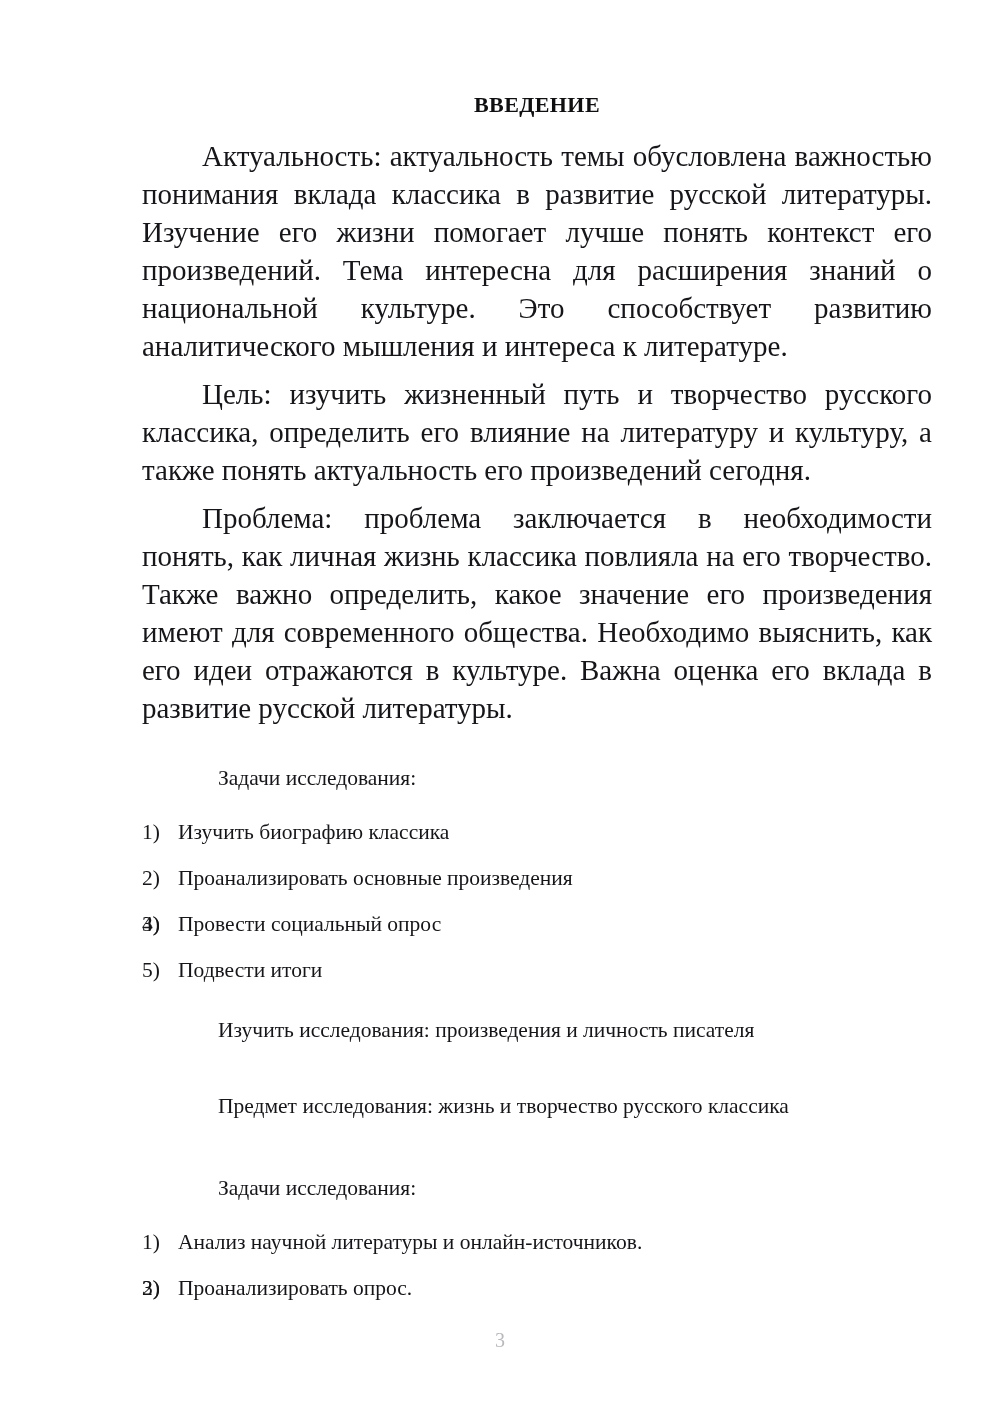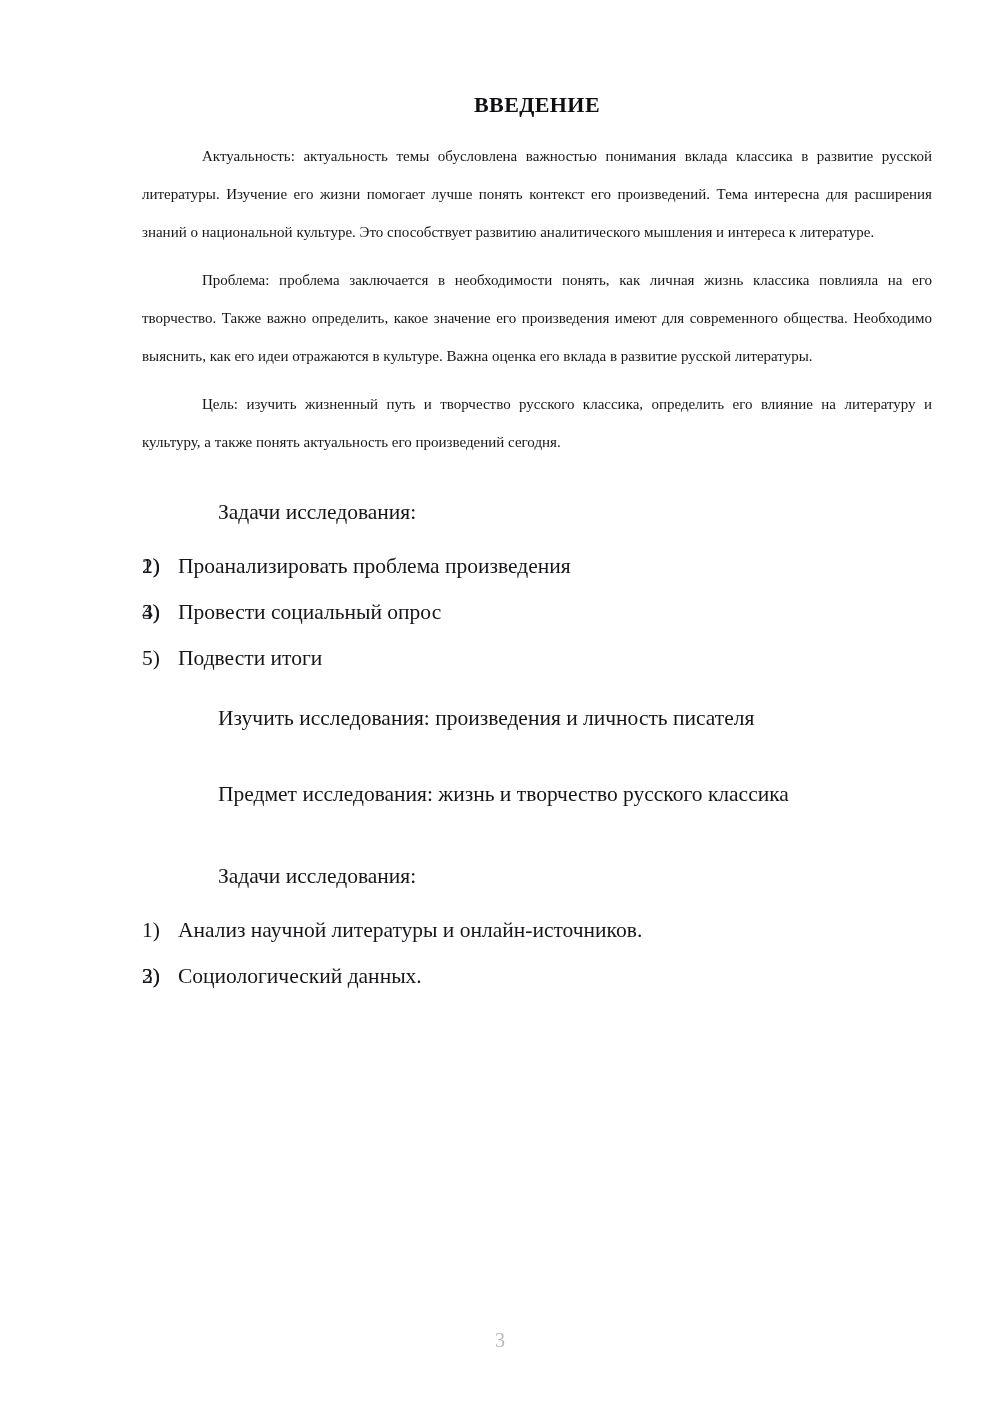--- a/index.html
+++ b/index.html
@@ -40,7 +40,7 @@
   }
 
   .para {
-    font-size: 15px;
+    font-size: 29px;
     line-height: 38px;
     text-align: justify;
     text-justify: inter-word;

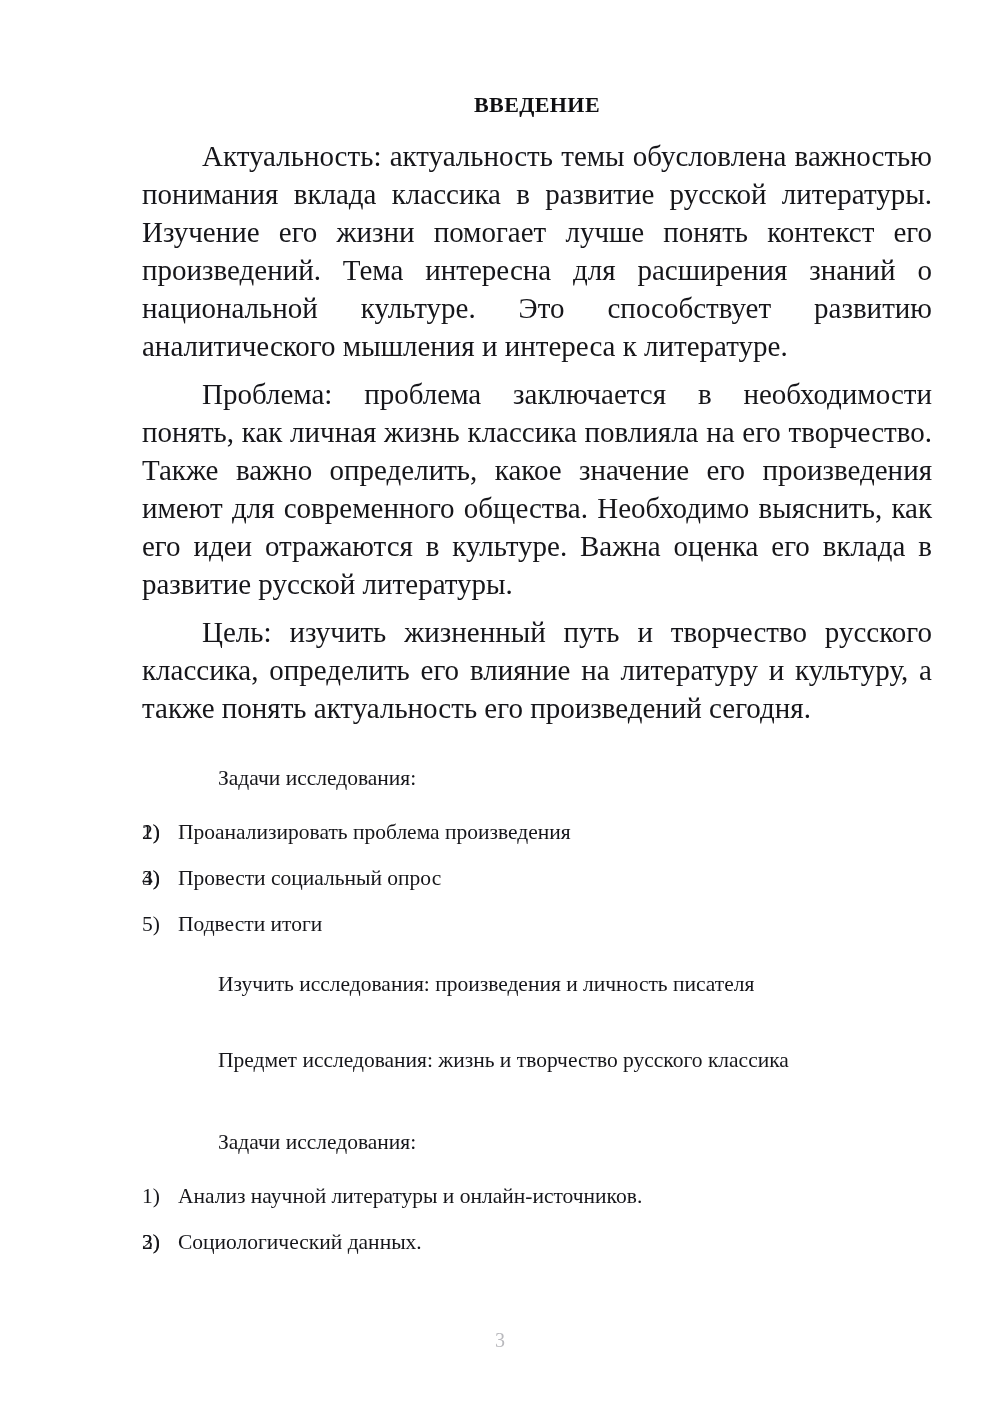--- a/index.html
+++ b/index.html
@@ -105,9 +105,9 @@
 
     <p class="para">Актуальность: актуальность темы обусловлена важностью понимания вклада классика в развитие русской литературы. Изучение его жизни помогает лучше понять контекст его произведений. Тема интересна для расширения знаний о национальной культуре. Это способствует развитию аналитического мышления и интереса к литературе.</p>
 
+    <p class="para">Цель: изучить жизненный путь и творчество русского классика, определить его влияние на литературу и культуру, а также понять актуальность его произведений сегодня.</p>
+
     <p class="para">Проблема: проблема заключается в необходимости понять, как личная жизнь классика повлияла на его творчество. Также важно определить, какое значение его произведения имеют для современного общества. Необходимо выяснить, как его идеи отражаются в культуре. Важна оценка его вклада в развитие русской литературы.</p>
-
-    <p class="para">Цель: изучить жизненный путь и творчество русского классика, определить его влияние на литературу и культуру, а также понять актуальность его произведений сегодня.</p>
 
     <div class="spacer-sm"></div>
 

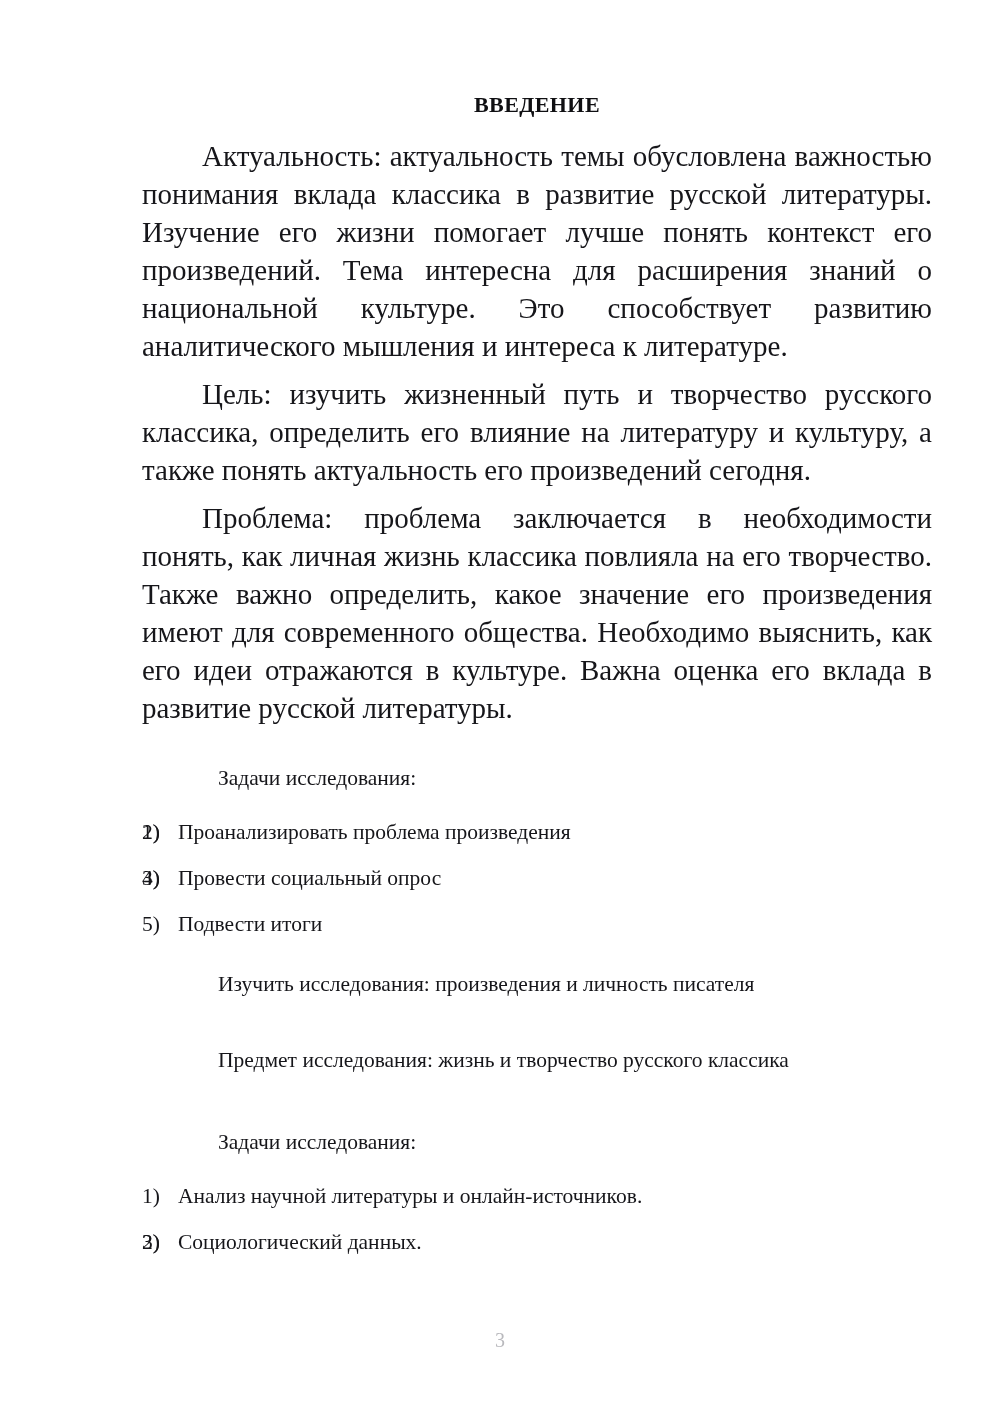--- a/index.html
+++ b/index.html
@@ -116,6 +116,7 @@
     <ul class="numbered-list">
       <li class="list-item">
         <span class="item-marker">1)</span>
+        <span>Изучить биографию классика</span>
       </li>
       <li class="list-item">
         <span class="item-marker">2)</span>

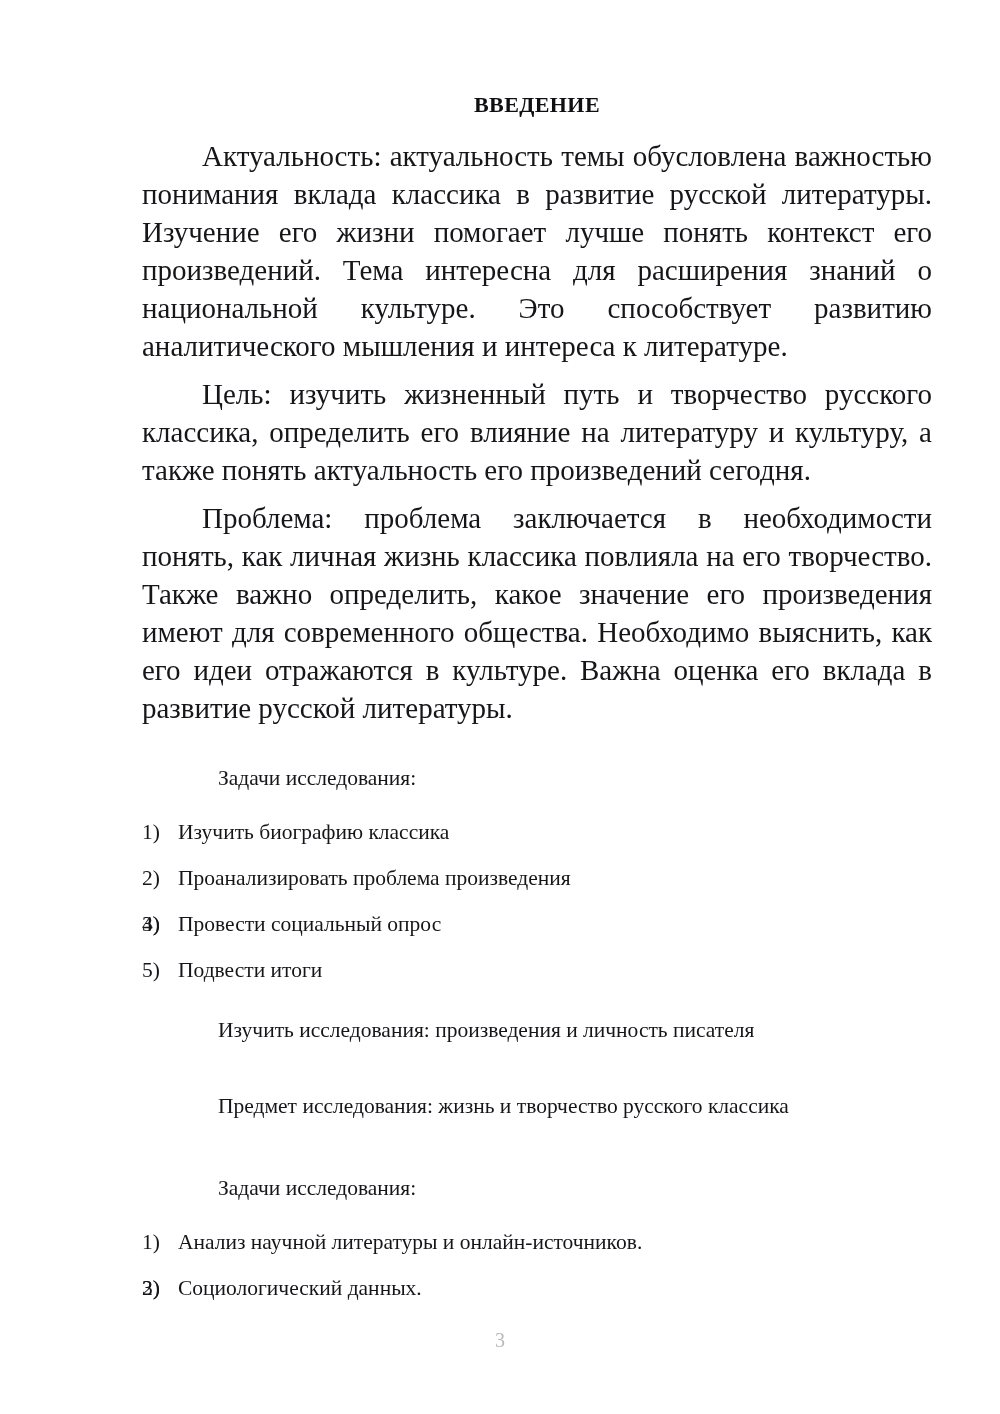--- a/index.html
+++ b/index.html
@@ -120,7 +120,7 @@
       </li>
       <li class="list-item">
         <span class="item-marker">2)</span>
-        <span>Проанализировать проблема произведения</span>
+        <span>Проанализировать основные произведения</span>
       </li>
       <li class="list-item">
         <span class="item-marker">3)</span>

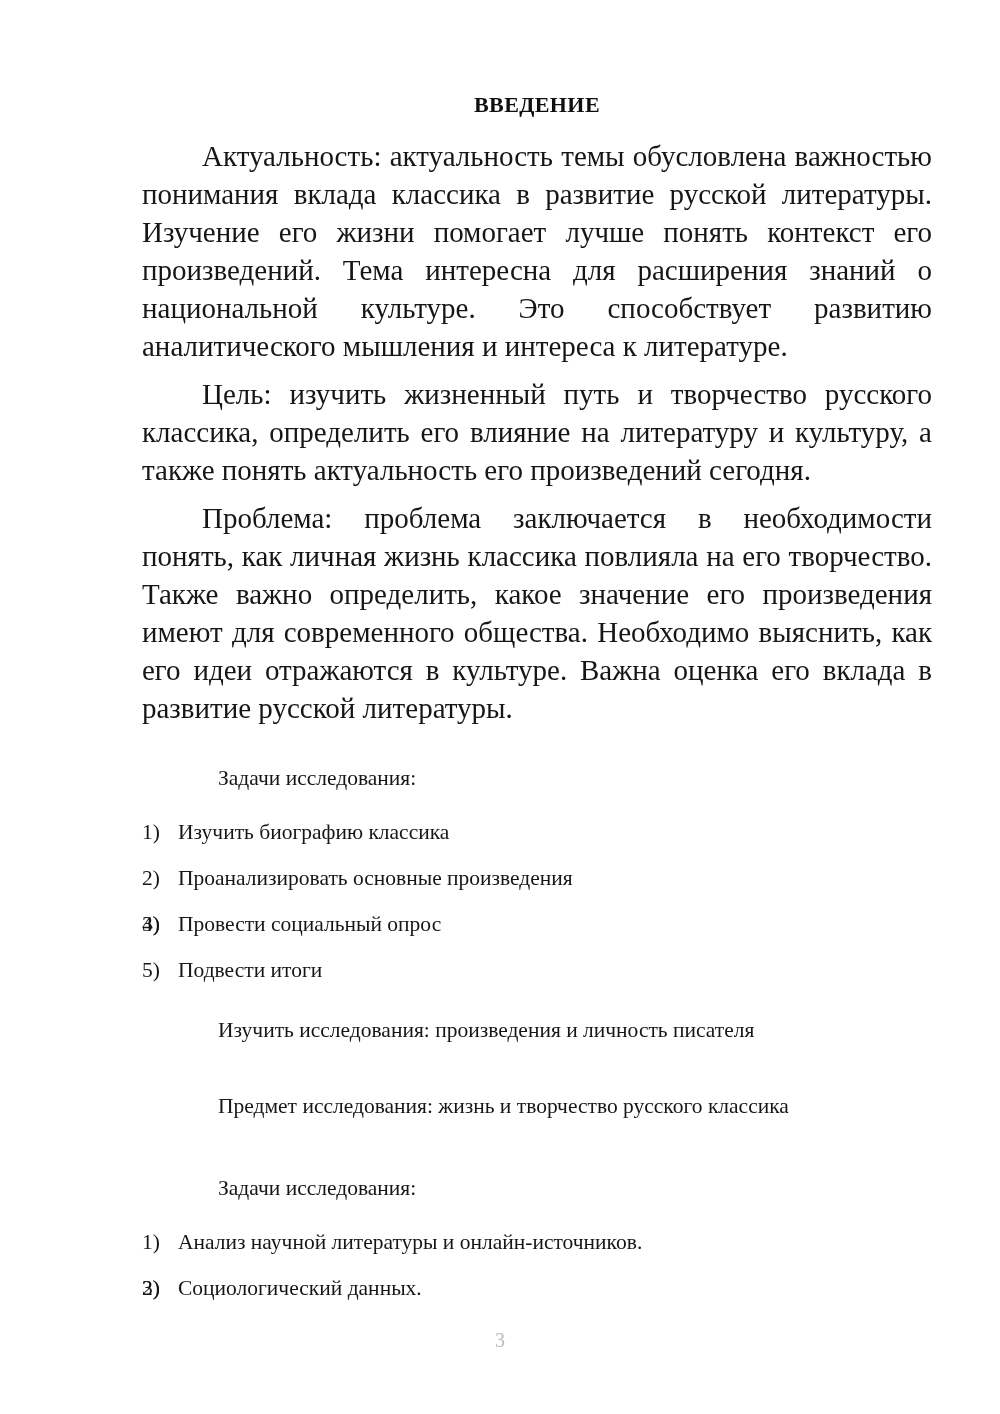--- a/index.html
+++ b/index.html
@@ -160,7 +160,7 @@
       </li>
       <li class="list-item">
         <span class="item-marker">3)</span>
-        <span>Социологический данных.</span>
+        <span>Проанализировать опрос.</span>
       </li>
     </ul>
 

